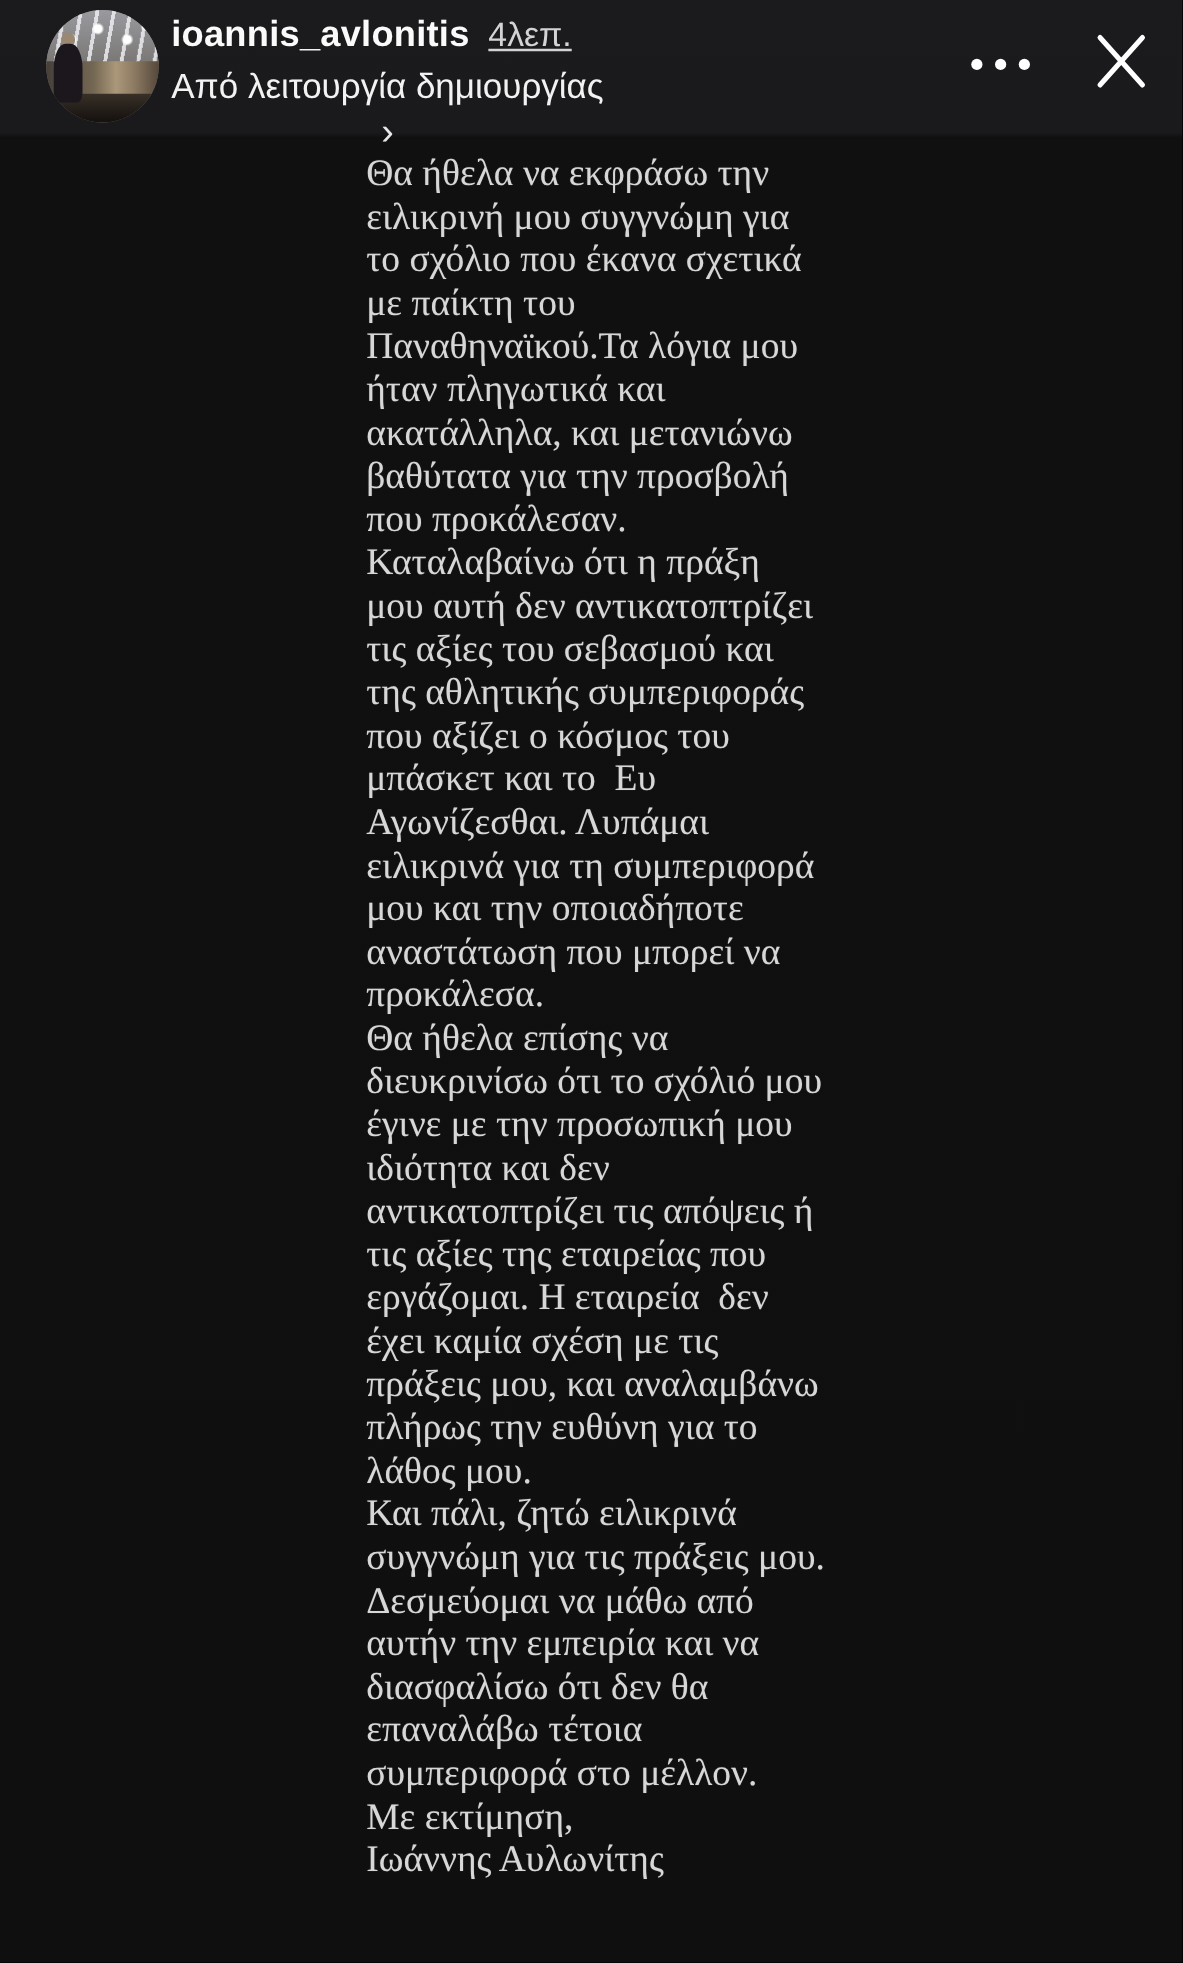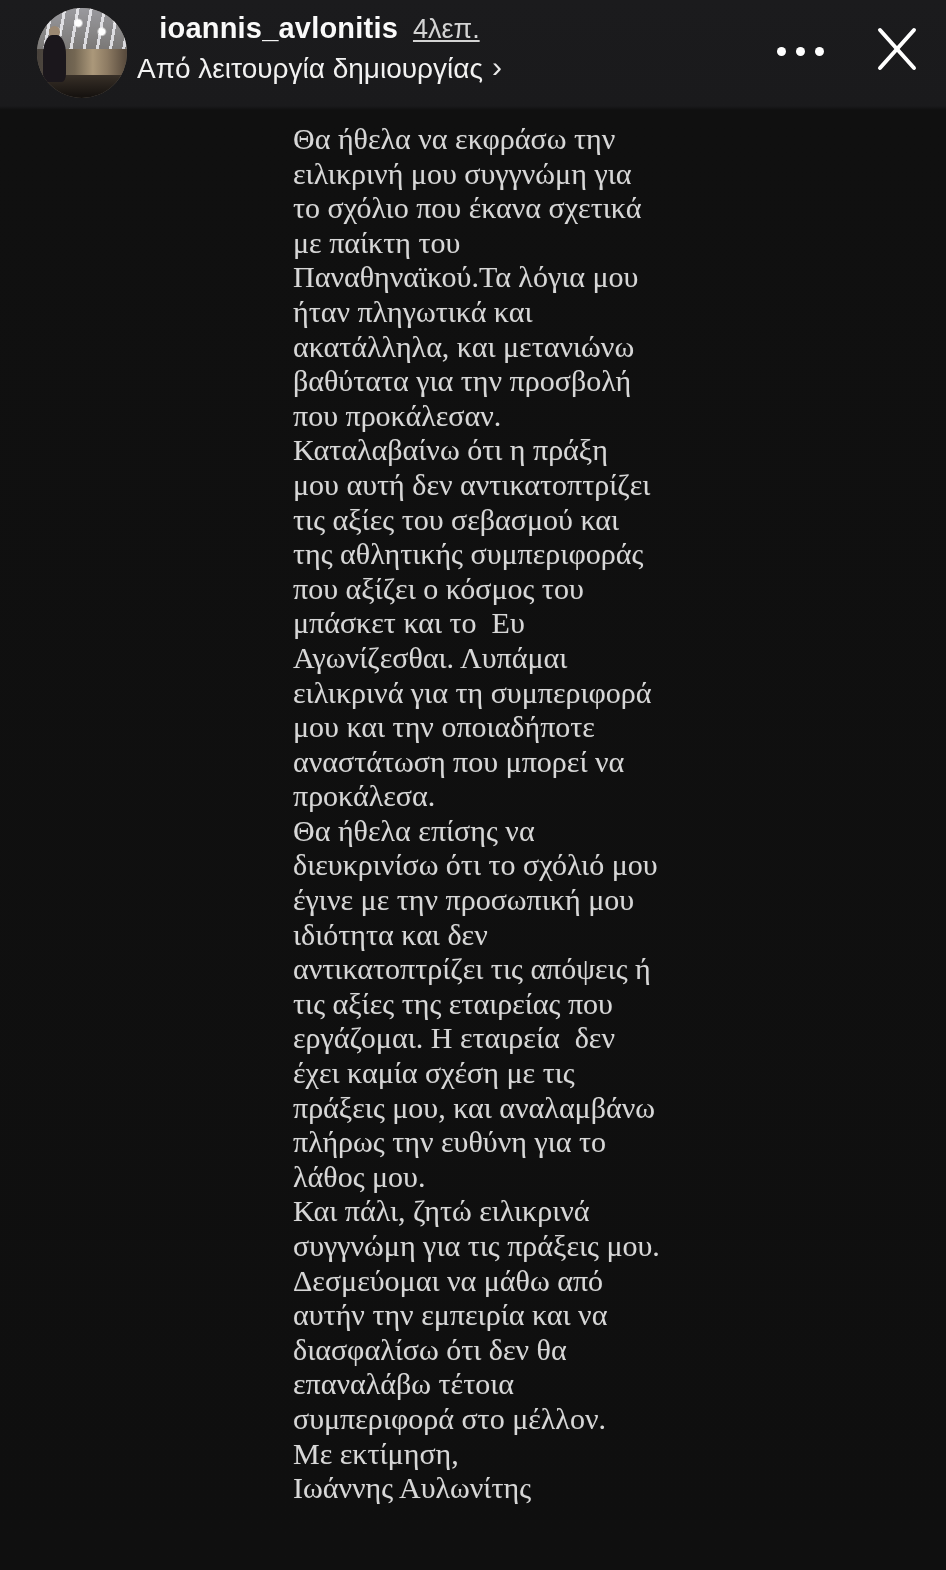--- a/index.html
+++ b/index.html
@@ -63,7 +63,6 @@
   .header-row1 {
     display: flex; align-items: baseline; gap: 15px;
     height: 38px;
-    justify-content: center;
   }
   .username {
     color: #fafafa;

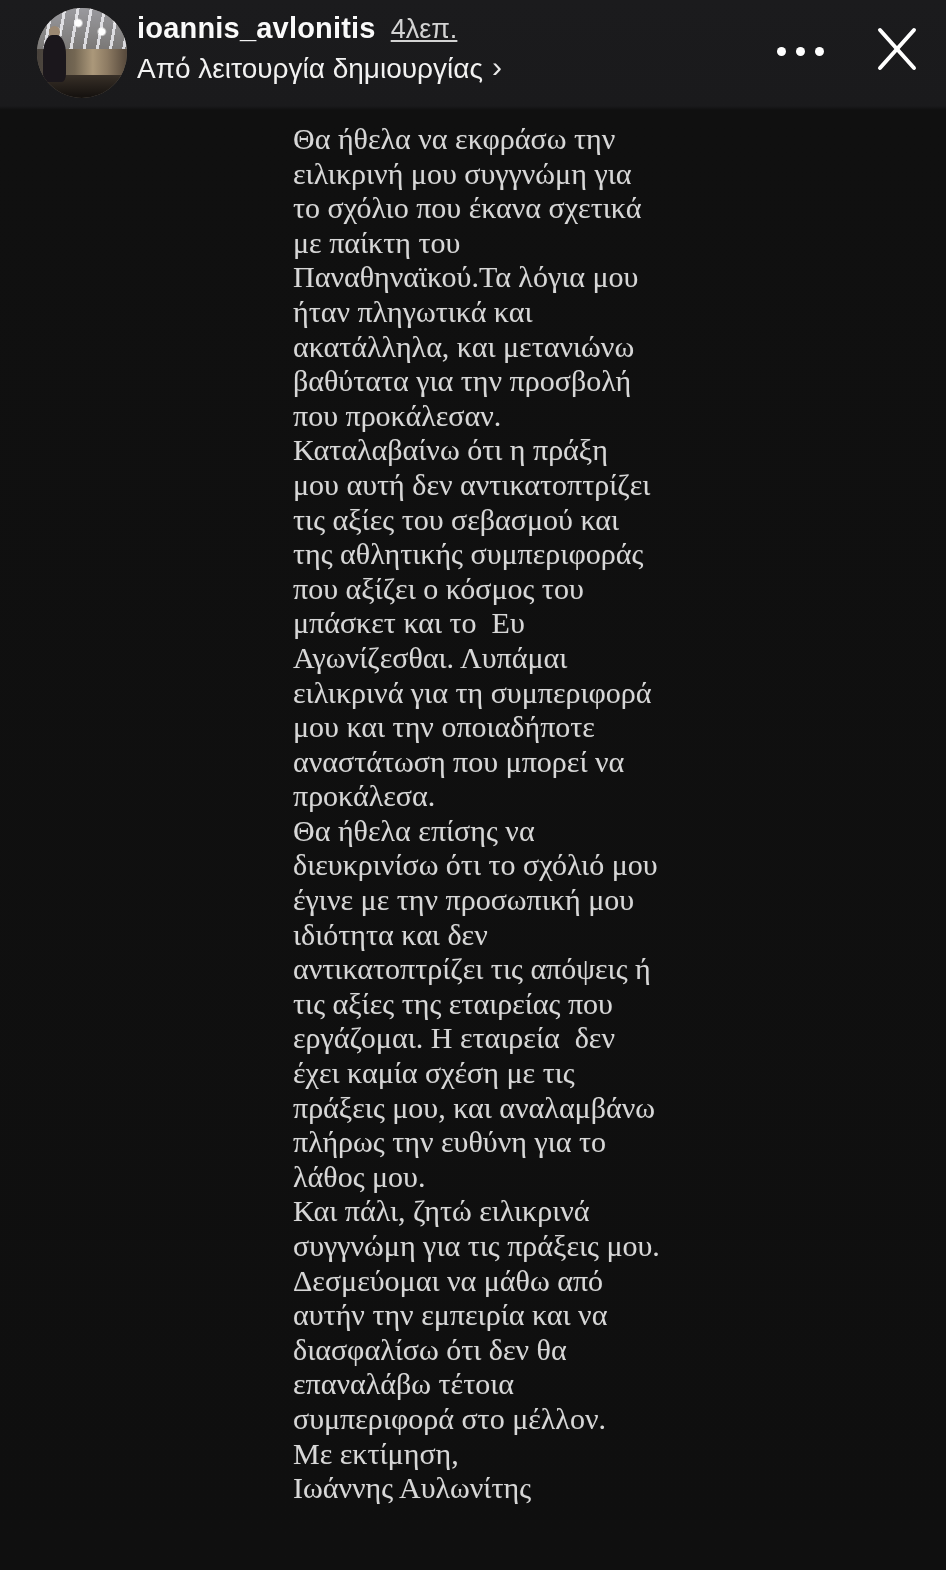--- a/index.html
+++ b/index.html
@@ -79,6 +79,7 @@
   .header-row2 {
     display: flex; align-items: center; gap: 9px;
     margin-top: 3px;
+    flex-direction: column;
   }
   .subtitle {
     color: #f2f2f2;

